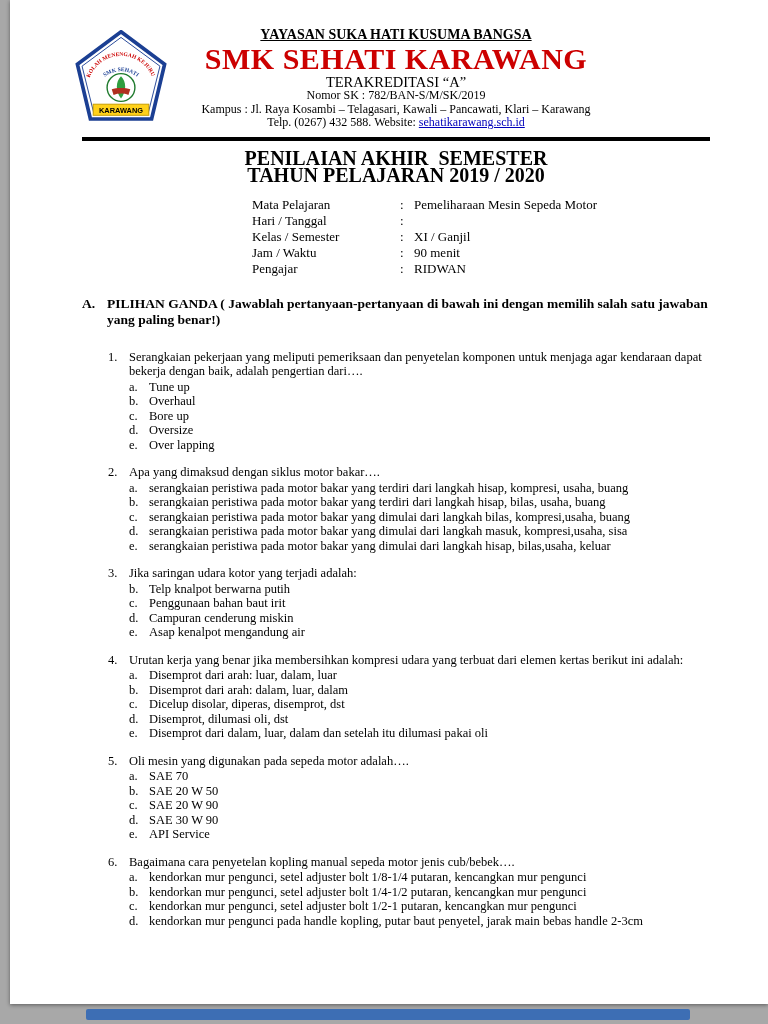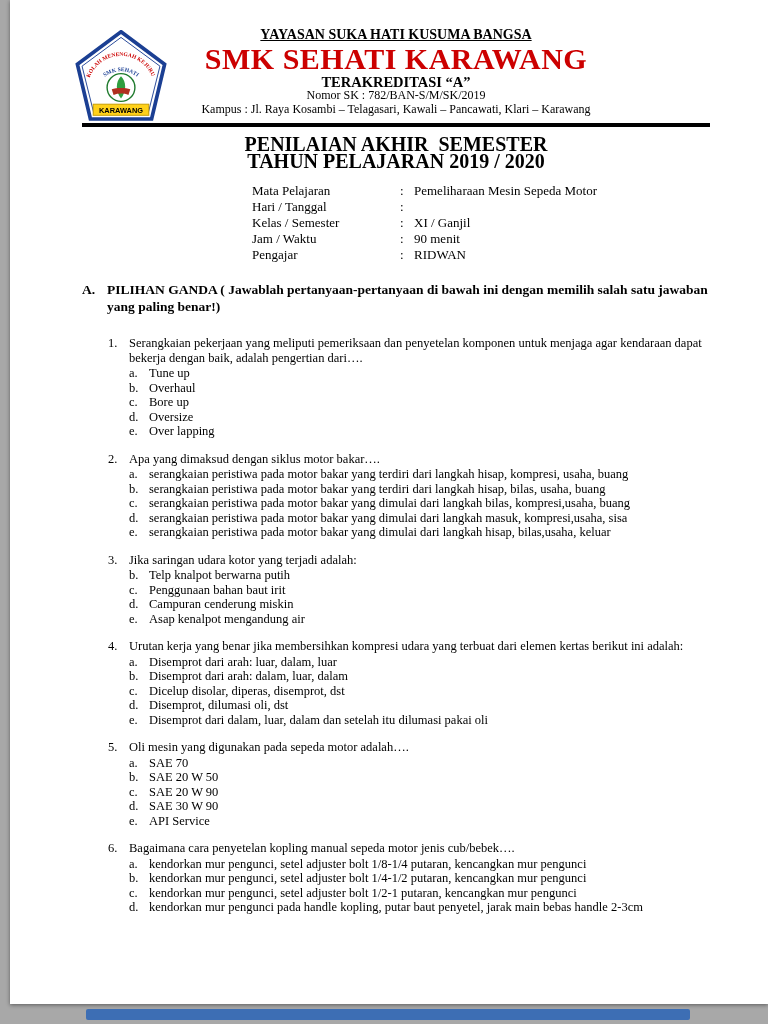--- a/index.html
+++ b/index.html
@@ -25,7 +25,7 @@
   .logo-wrap { position: absolute; left: -8px; top: 2px; width: 94px; height: 102px; }
   .foundation { font-weight: bold; font-size: 14px; text-decoration: underline; }
   .school-name { color: #cc0000; font-weight: bold; font-size: 30px; line-height: 31px; letter-spacing: .5px; }
-  .accred { font-weight: bold; font-size: 14.5px; margin-top: 1px; }
+  .accred { font-weight: normal; font-size: 14.5px; margin-top: 1px; }
   .hinfo { font-size: 12px; line-height: 13.5px; }
   .link { color: #0000bb; text-decoration: underline; cursor: pointer; }
 

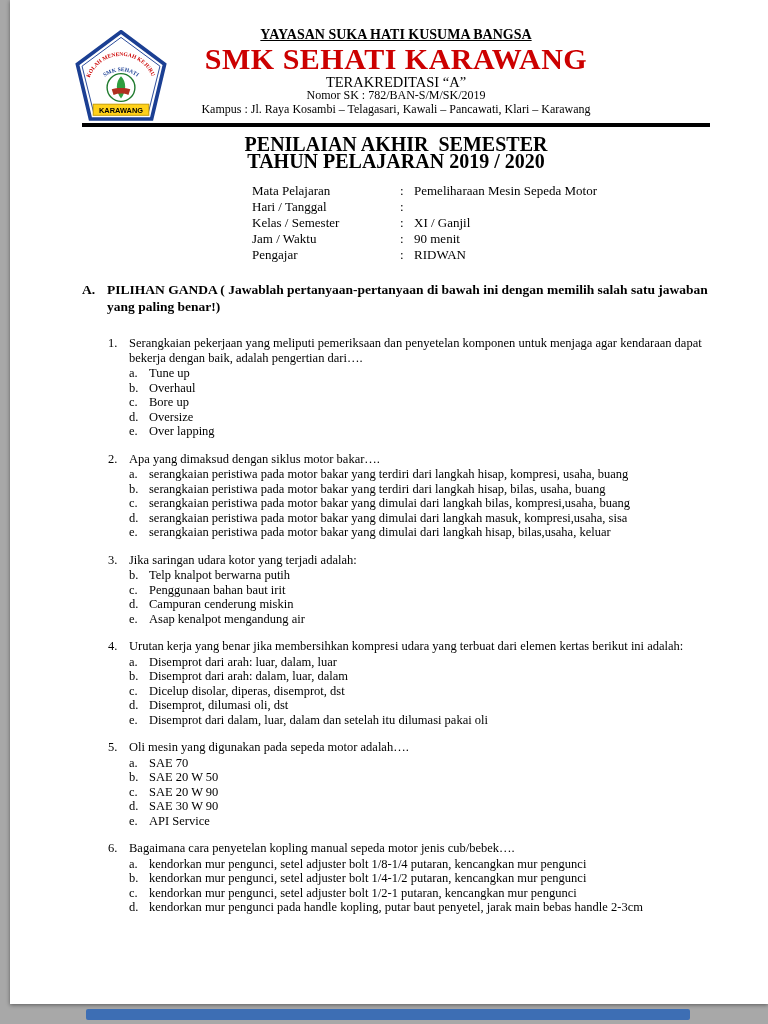--- a/index.html
+++ b/index.html
@@ -93,6 +93,7 @@
       <div class="accred">TERAKREDITASI “A”</div>
       <div class="hinfo">Nomor SK : 782/BAN-S/M/SK/2019</div>
       <div class="hinfo">Kampus : Jl. Raya Kosambi – Telagasari, Kawali – Pancawati, Klari – Karawang</div>
+      <div class="hinfo"><span>Telp. (0267) 432 588. Website: </span><span class="link">sehatikarawang.sch.id</span></div>
     </div>
 
     <div class="title-block">

